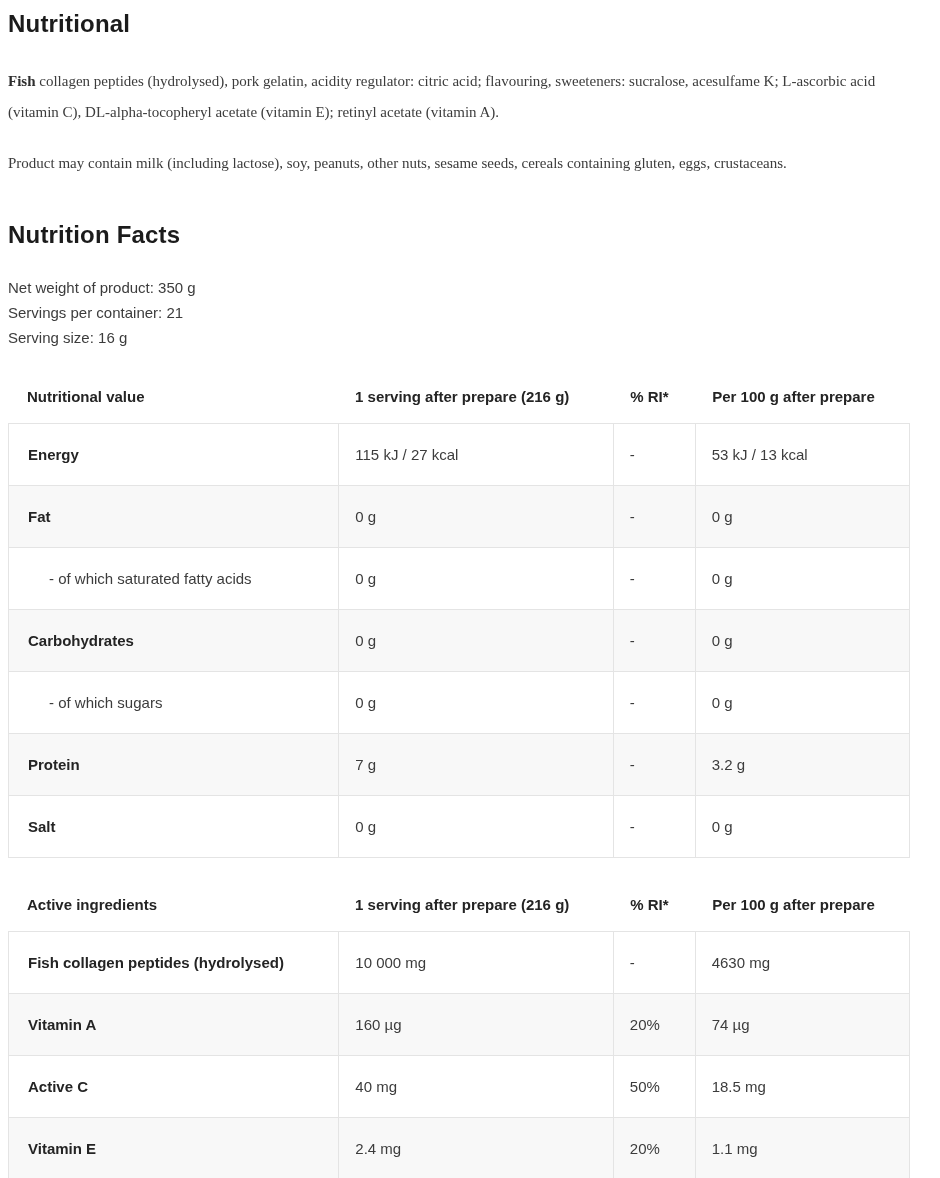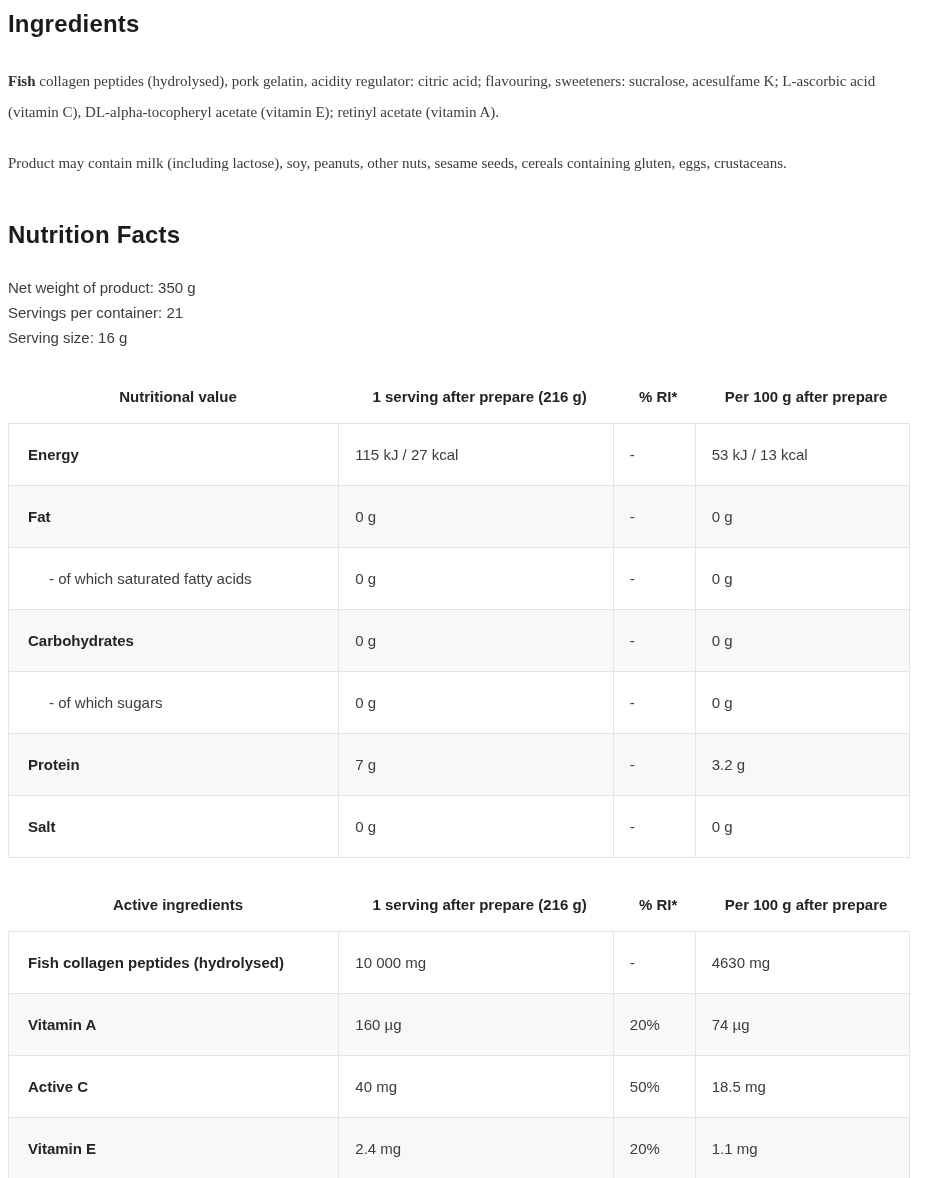--- a/index.html
+++ b/index.html
@@ -81,7 +81,7 @@
 
 <div class="page">
 
-  <h2 class="section-title">Ingredients</h2>
+  <h2 class="section-title">Nutritional</h2>
 
   <p class="body-text"><b>Fish</b><span> collagen peptides (hydrolysed), pork gelatin, acidity regulator: citric acid; flavouring, sweeteners: sucralose, acesulfame K; L-ascorbic acid (vitamin C), DL-alpha-tocopheryl acetate (vitamin E); retinyl acetate (vitamin A).</span></p>
 

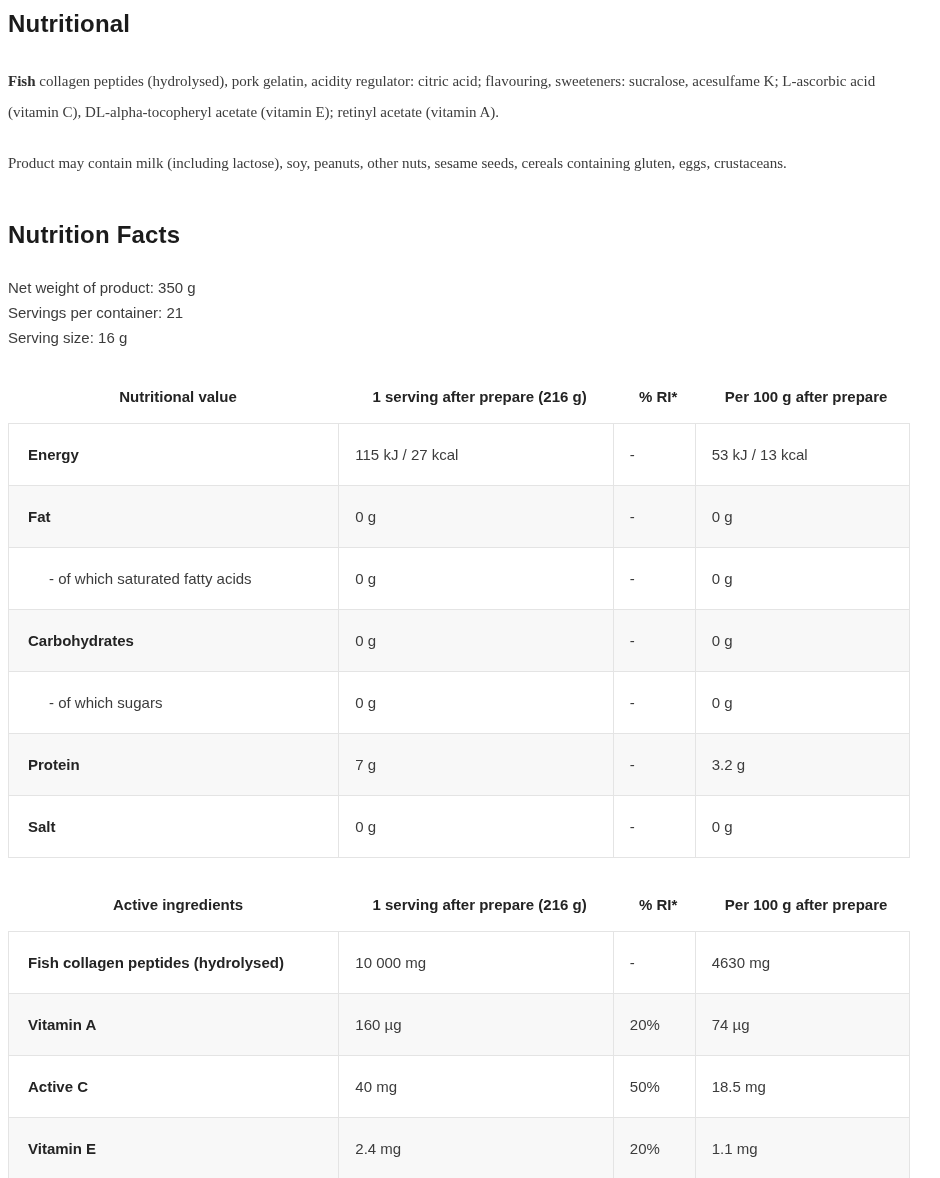--- a/index.html
+++ b/index.html
@@ -46,7 +46,6 @@
     font-weight: 700;
     color: #242424;
     padding: 12px 10px 18px 16px;
-    text-align: center;
   }
   .thead .hcell.first { padding-left: 19px; }
   .tbody {

